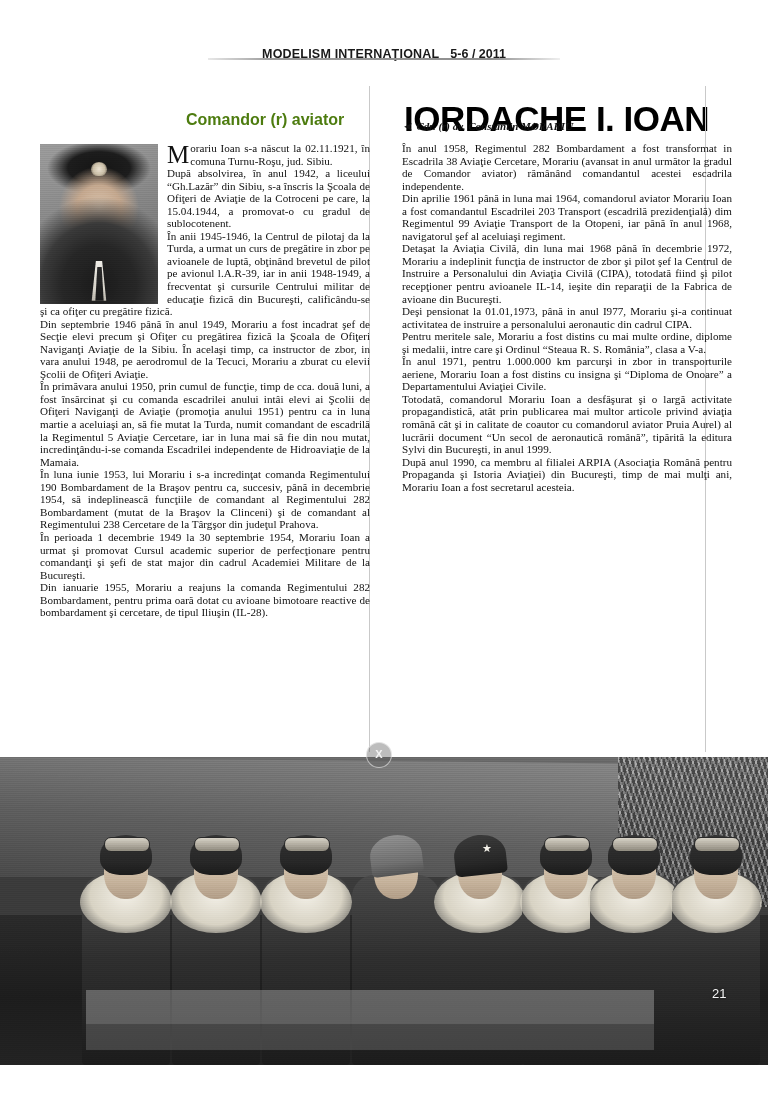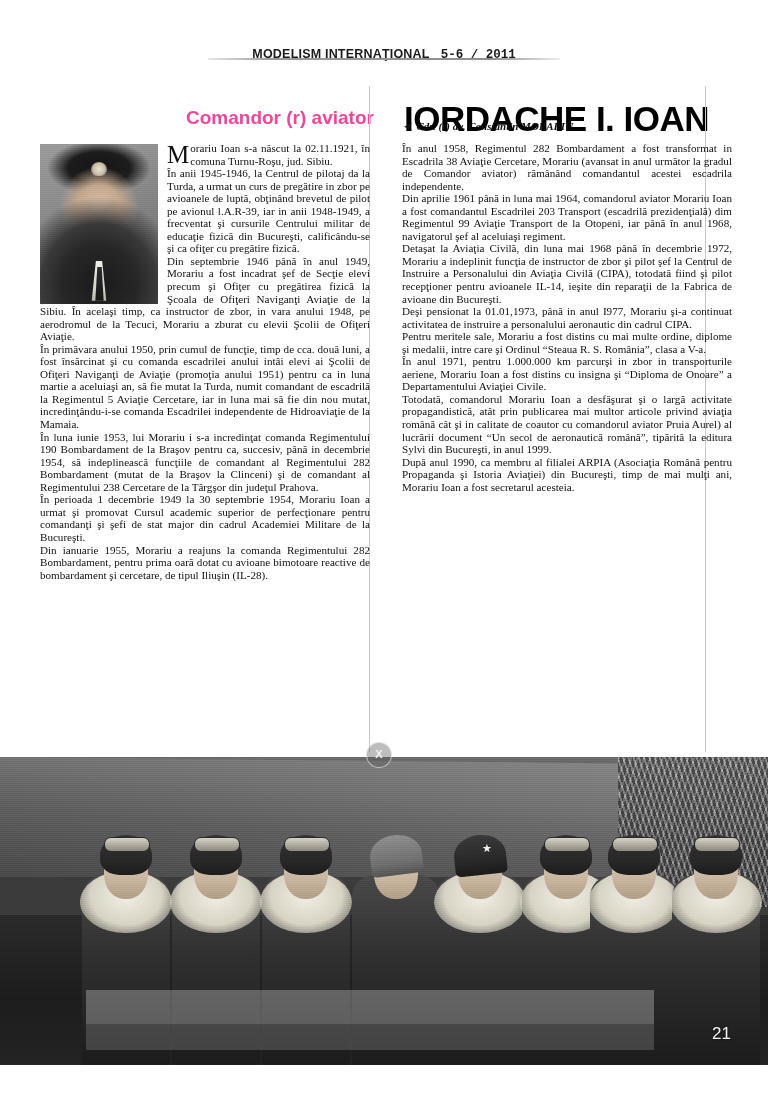--- a/index.html
+++ b/index.html
@@ -40,7 +40,7 @@
     display: inline-block;
   }
   #masthead-issue {
-    font-family: Liberation Mono, monospace;
+    font-family: Liberation Sans, sans-serif;
     font-weight: bold;
     font-size: 12.5px;
     color: #1a1a1a;

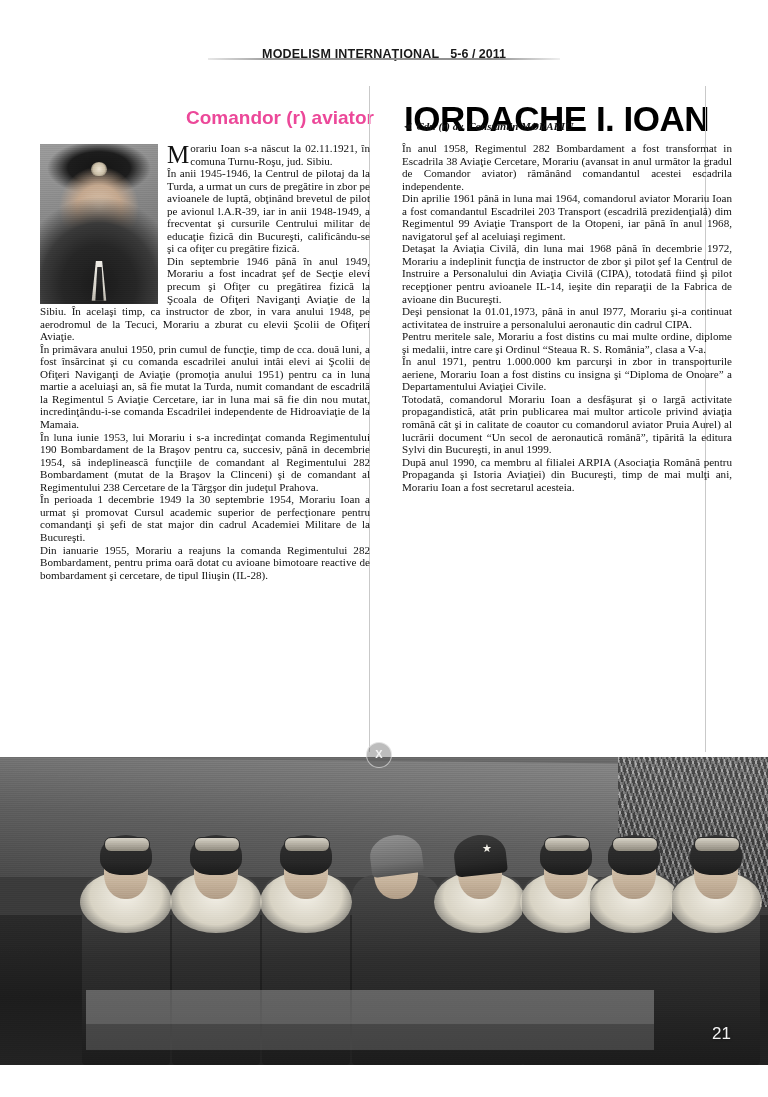--- a/index.html
+++ b/index.html
@@ -67,8 +67,8 @@
     left: 0; bottom: 7px;
     font-family: "Liberation Sans", sans-serif;
     font-weight: bold;
-    font-size: 19px;
-    color: #ec4899;
+    font-size: 16px;
+    color: #4d7c0f;
     white-space: nowrap;
   }
   #title-name {

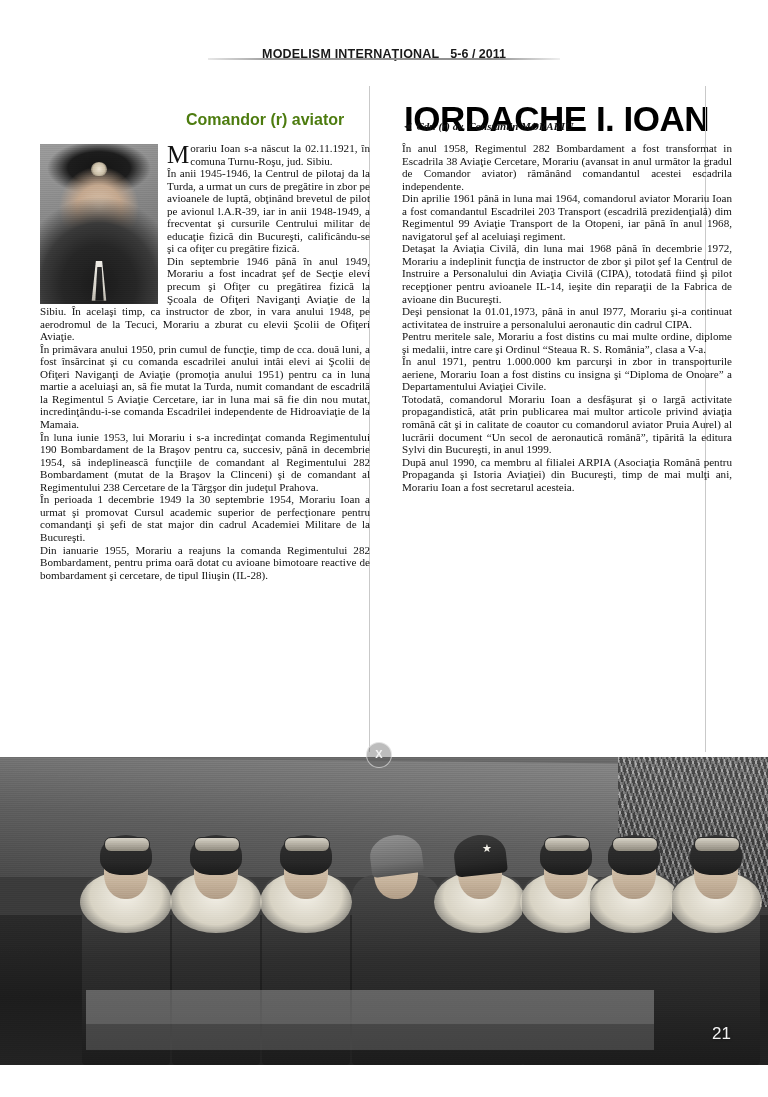--- a/index.html
+++ b/index.html
@@ -365,6 +365,7 @@
     </div>
 
     <p class="para"><span class="dropcap">M</span><span>orariu Ioan s-a născut la 02.11.1921, în comuna Turnu-Roşu, jud. Sibiu.</span></p>
+    <p class="para">După absolvirea, în anul 1942, a liceului “Gh.Lazăr” din Sibiu, s-a înscris la Şcoala de Ofiţeri de Aviaţie de la Cotroceni pe care, la 15.04.1944, a promovat-o cu gradul de sublocotenent.</p>
     <p class="para">În anii 1945-1946, la Centrul de pilotaj da la Turda, a urmat un curs de pregătire in zbor pe avioanele de luptă, obţinând brevetul de pilot pe avionul l.A.R-39, iar in anii 1948-1949, a frecventat şi cursurile Centrului militar de educaţie fizică din Bucureşti, calificându-se şi ca ofiţer cu pregătire fizică.</p>
     <p class="para">Din septembrie 1946 până în anul 1949, Morariu a fost incadrat şef de Secţie elevi precum şi Ofiţer cu pregătirea fizică la Şcoala de Ofiţeri Naviganţi Aviaţie de la Sibiu. În acelaşi timp, ca instructor de zbor, in vara anului 1948, pe aerodromul de la Tecuci, Morariu a zburat cu elevii Şcolii de Ofiţeri Aviaţie.</p>
     <p class="para">În primăvara anului 1950, prin cumul de funcţie, timp de cca. două luni, a fost însărcinat şi cu comanda escadrilei anului intâi elevi ai Şcolii de Ofiţeri Naviganţi de Aviaţie (promoţia anului 1951) pentru ca in luna martie a aceluiaşi an, să fie mutat la Turda, numit comandant de escadrilă la Regimentul 5 Aviaţie Cercetare, iar in luna mai să fie din nou mutat, incredinţându-i-se comanda Escadrilei independente de Hidroaviaţie de la Mamaia.</p>

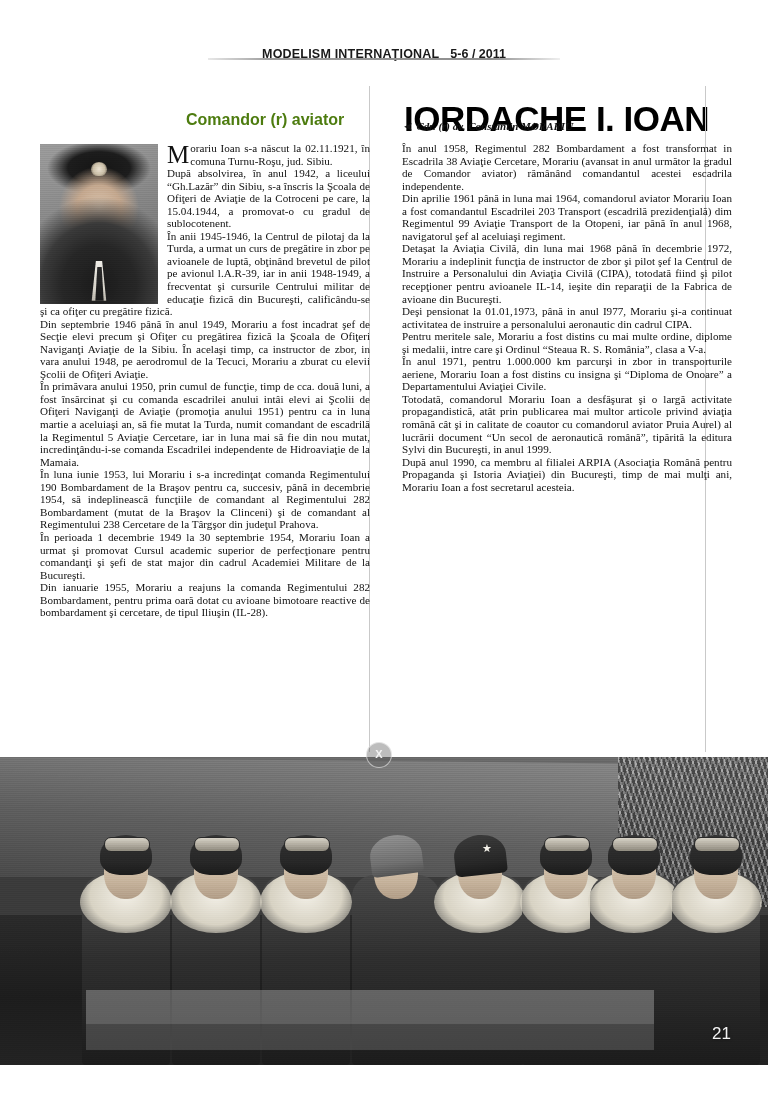--- a/index.html
+++ b/index.html
@@ -319,10 +319,10 @@
   }
   #page-number {
     position: absolute;
-    left: 712px; top: 1024px;
+    left: 712px; top: 986px;
     color: #f4f4f4;
     font-family: "Liberation Sans", sans-serif;
-    font-size: 17px;
+    font-size: 13px;
     z-index: 35;
     text-shadow: 0 0 3px rgba(0,0,0,0.6);
   }

